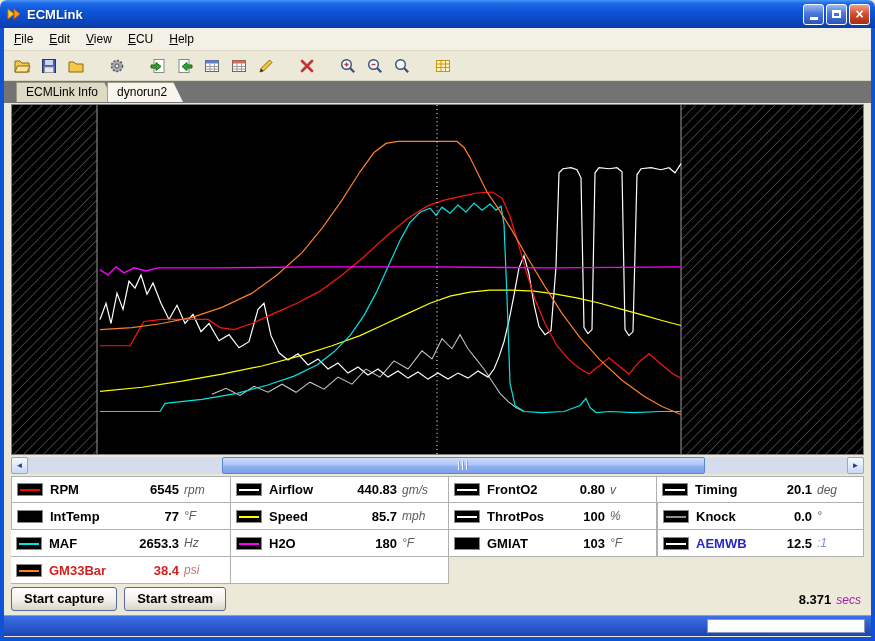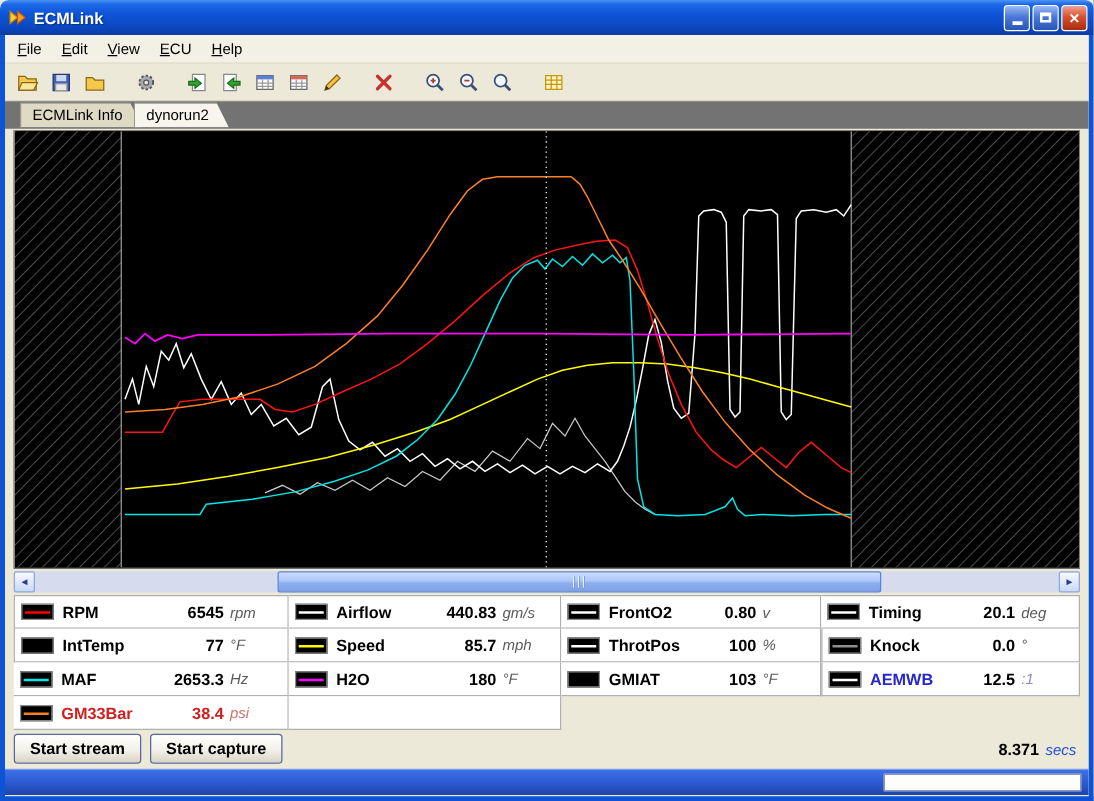--- a/index.html
+++ b/index.html
@@ -362,8 +362,8 @@
         </div>
 
     <div class="actionrow">
+      <button class="xp-btn">Start capture</button>
       <button class="xp-btn">Start stream</button>
-      <button class="xp-btn">Start capture</button>
       <div class="elapsed">
         <span class="val">8.371</span>
         <span class="unit">secs</span>

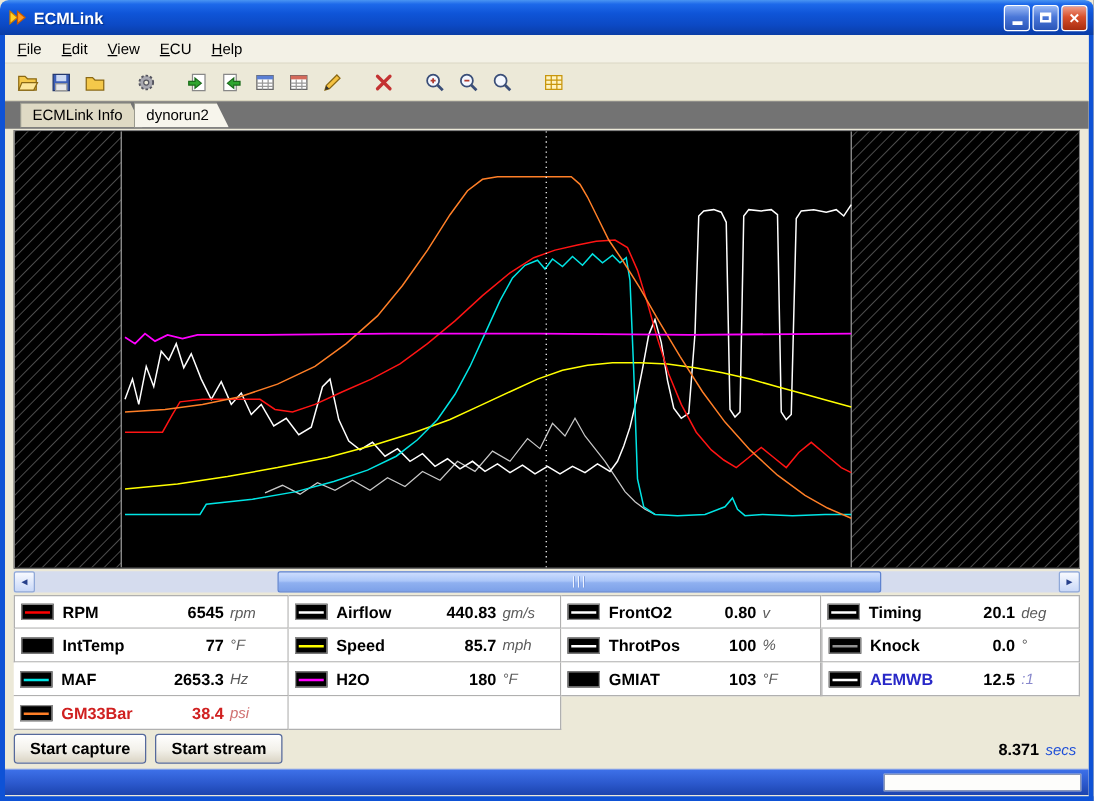--- a/index.html
+++ b/index.html
@@ -75,7 +75,7 @@
     background:linear-gradient(180deg,#FFFFFF 0%,#F2F0E9 55%,#DAD4C4 100%);}
   .elapsed{margin-left:auto;display:flex;align-items:baseline;gap:5px;}
   .elapsed .val{font-weight:bold;font-size:13px;}
-  .elapsed .unit{font-style:italic;font-size:12px;color:#1d4ed8;}
+  .elapsed .unit{font-style:italic;font-size:12px;color:#a21caf;}
 
   
   .statusstrip{flex:none;height:21px;margin-top:1px;position:relative;

